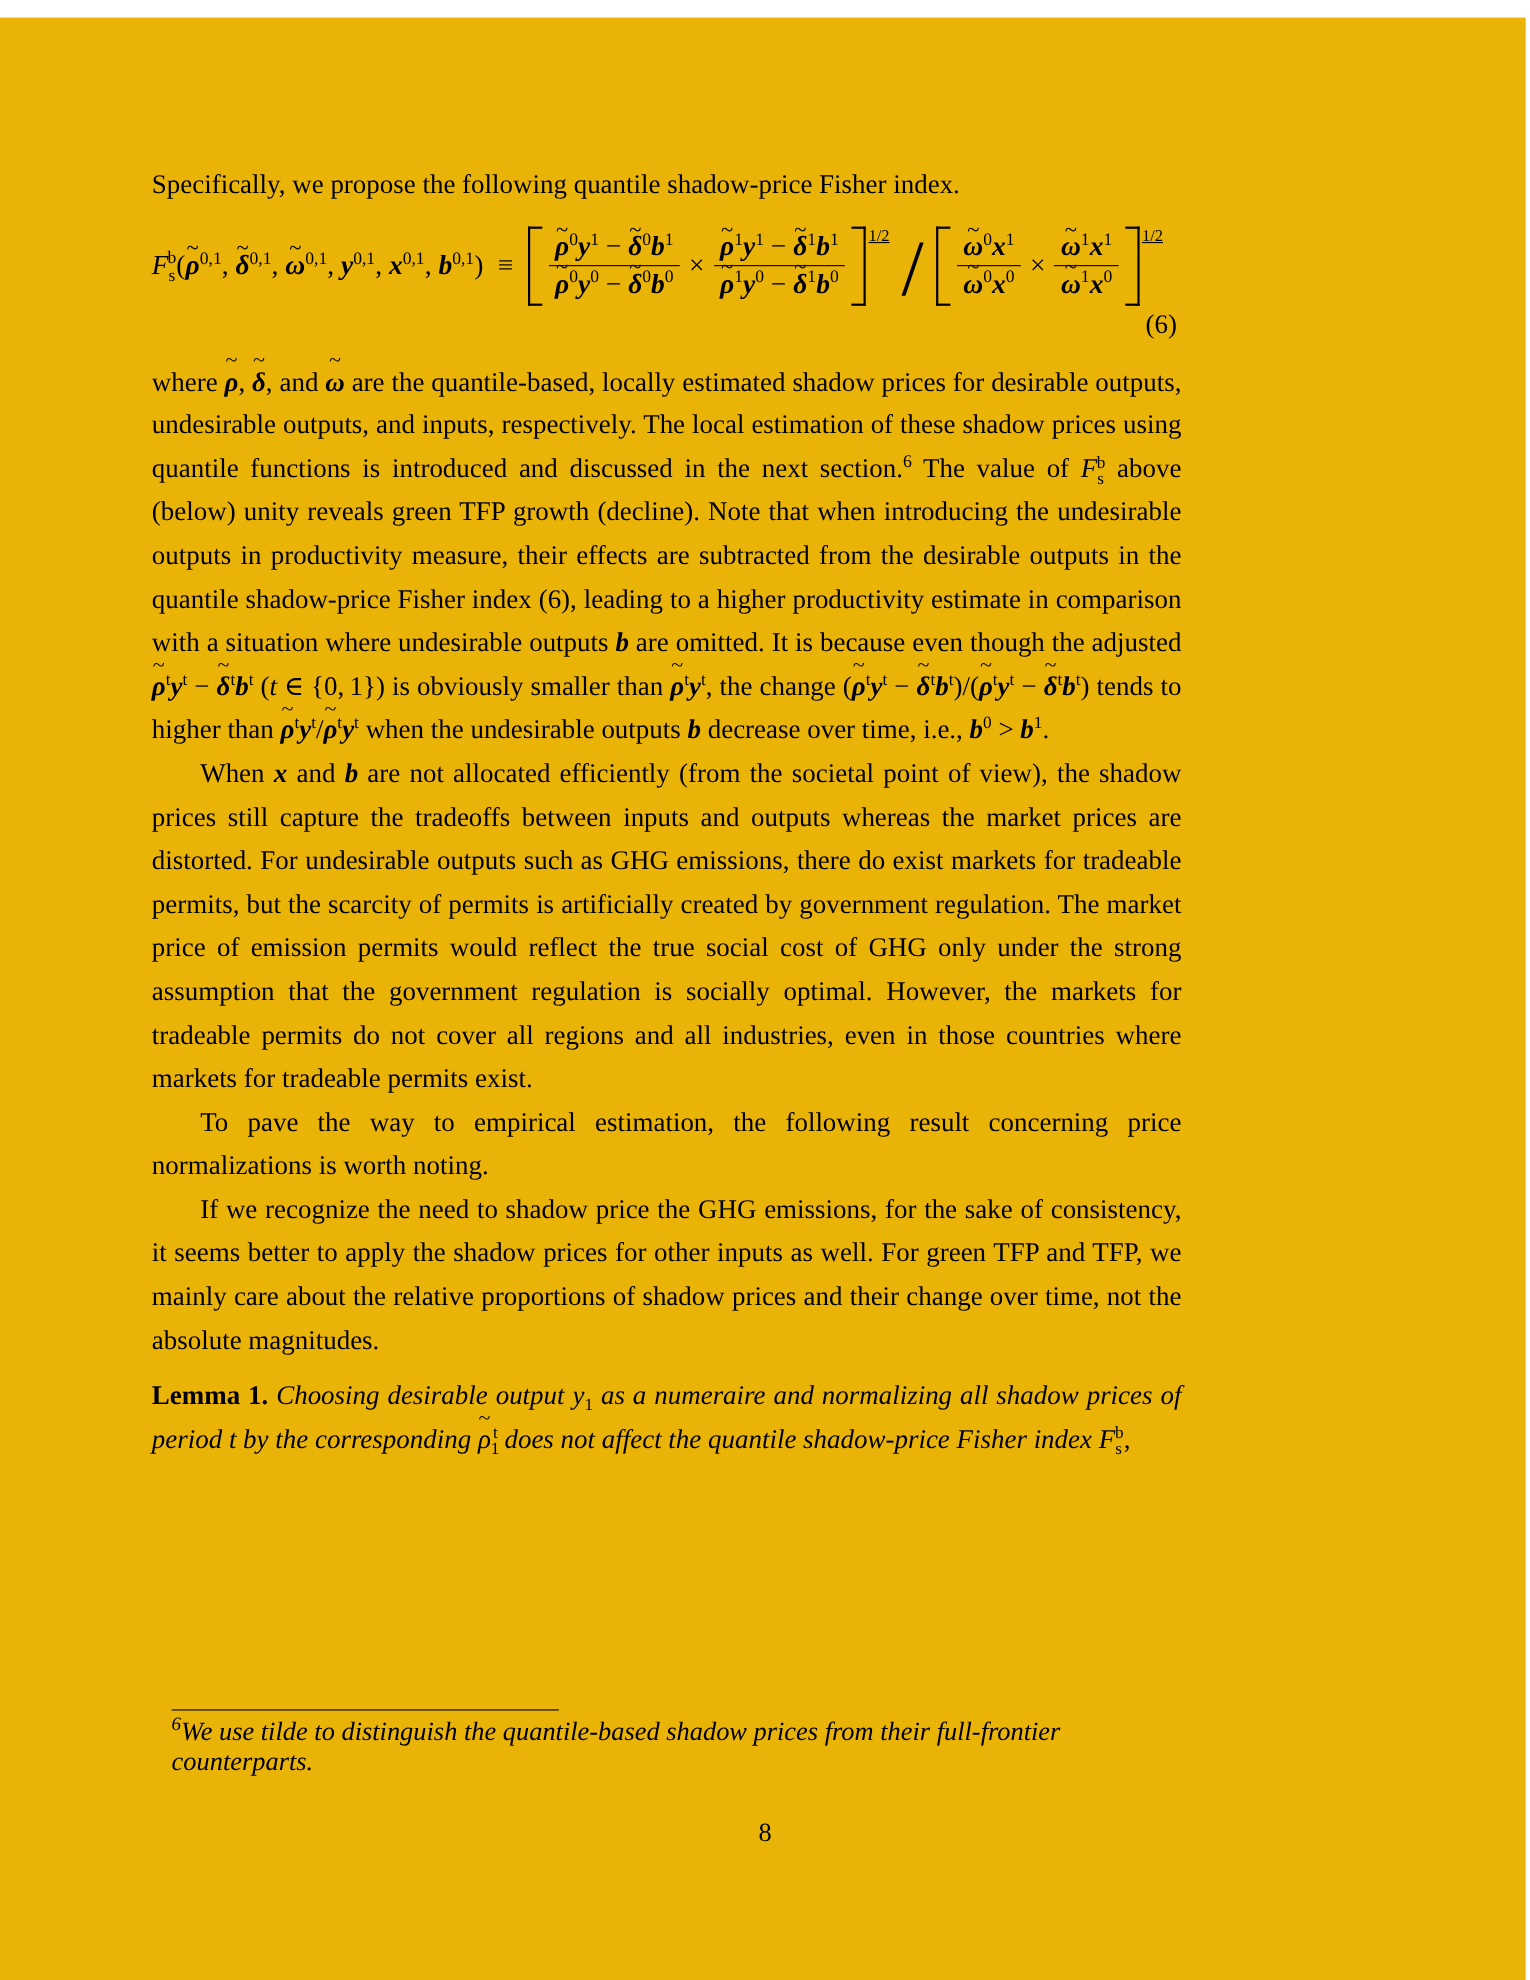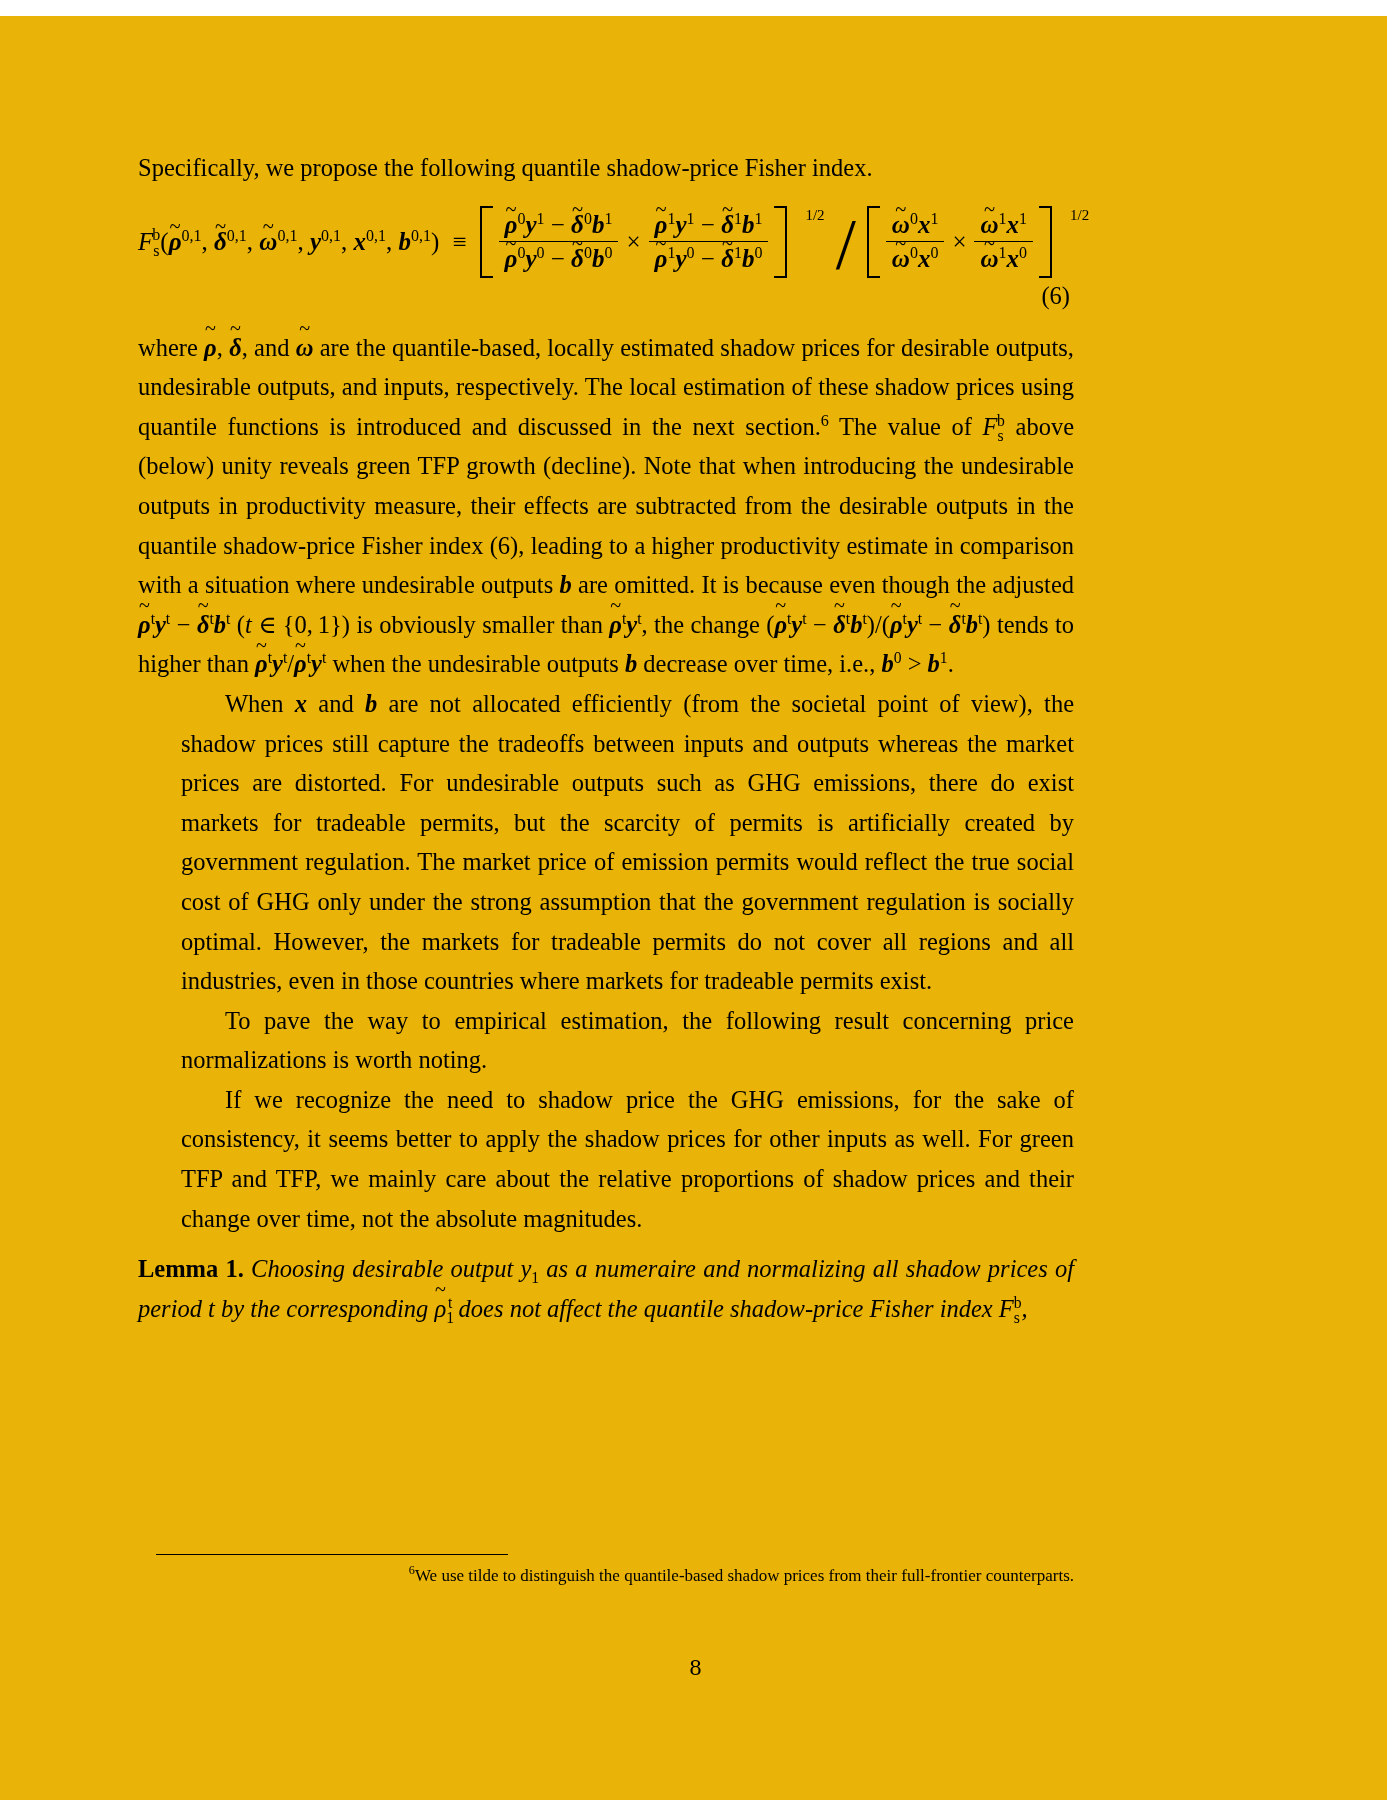--- a/index.html
+++ b/index.html
@@ -123,7 +123,8 @@
     font-size: 0.60em;
     font-style: normal;
     margin-top: 1px;
-    margin-left: 18px;
+    margin-left: 2px;
+    text-decoration: underline;
   }
 
   .bigslash {

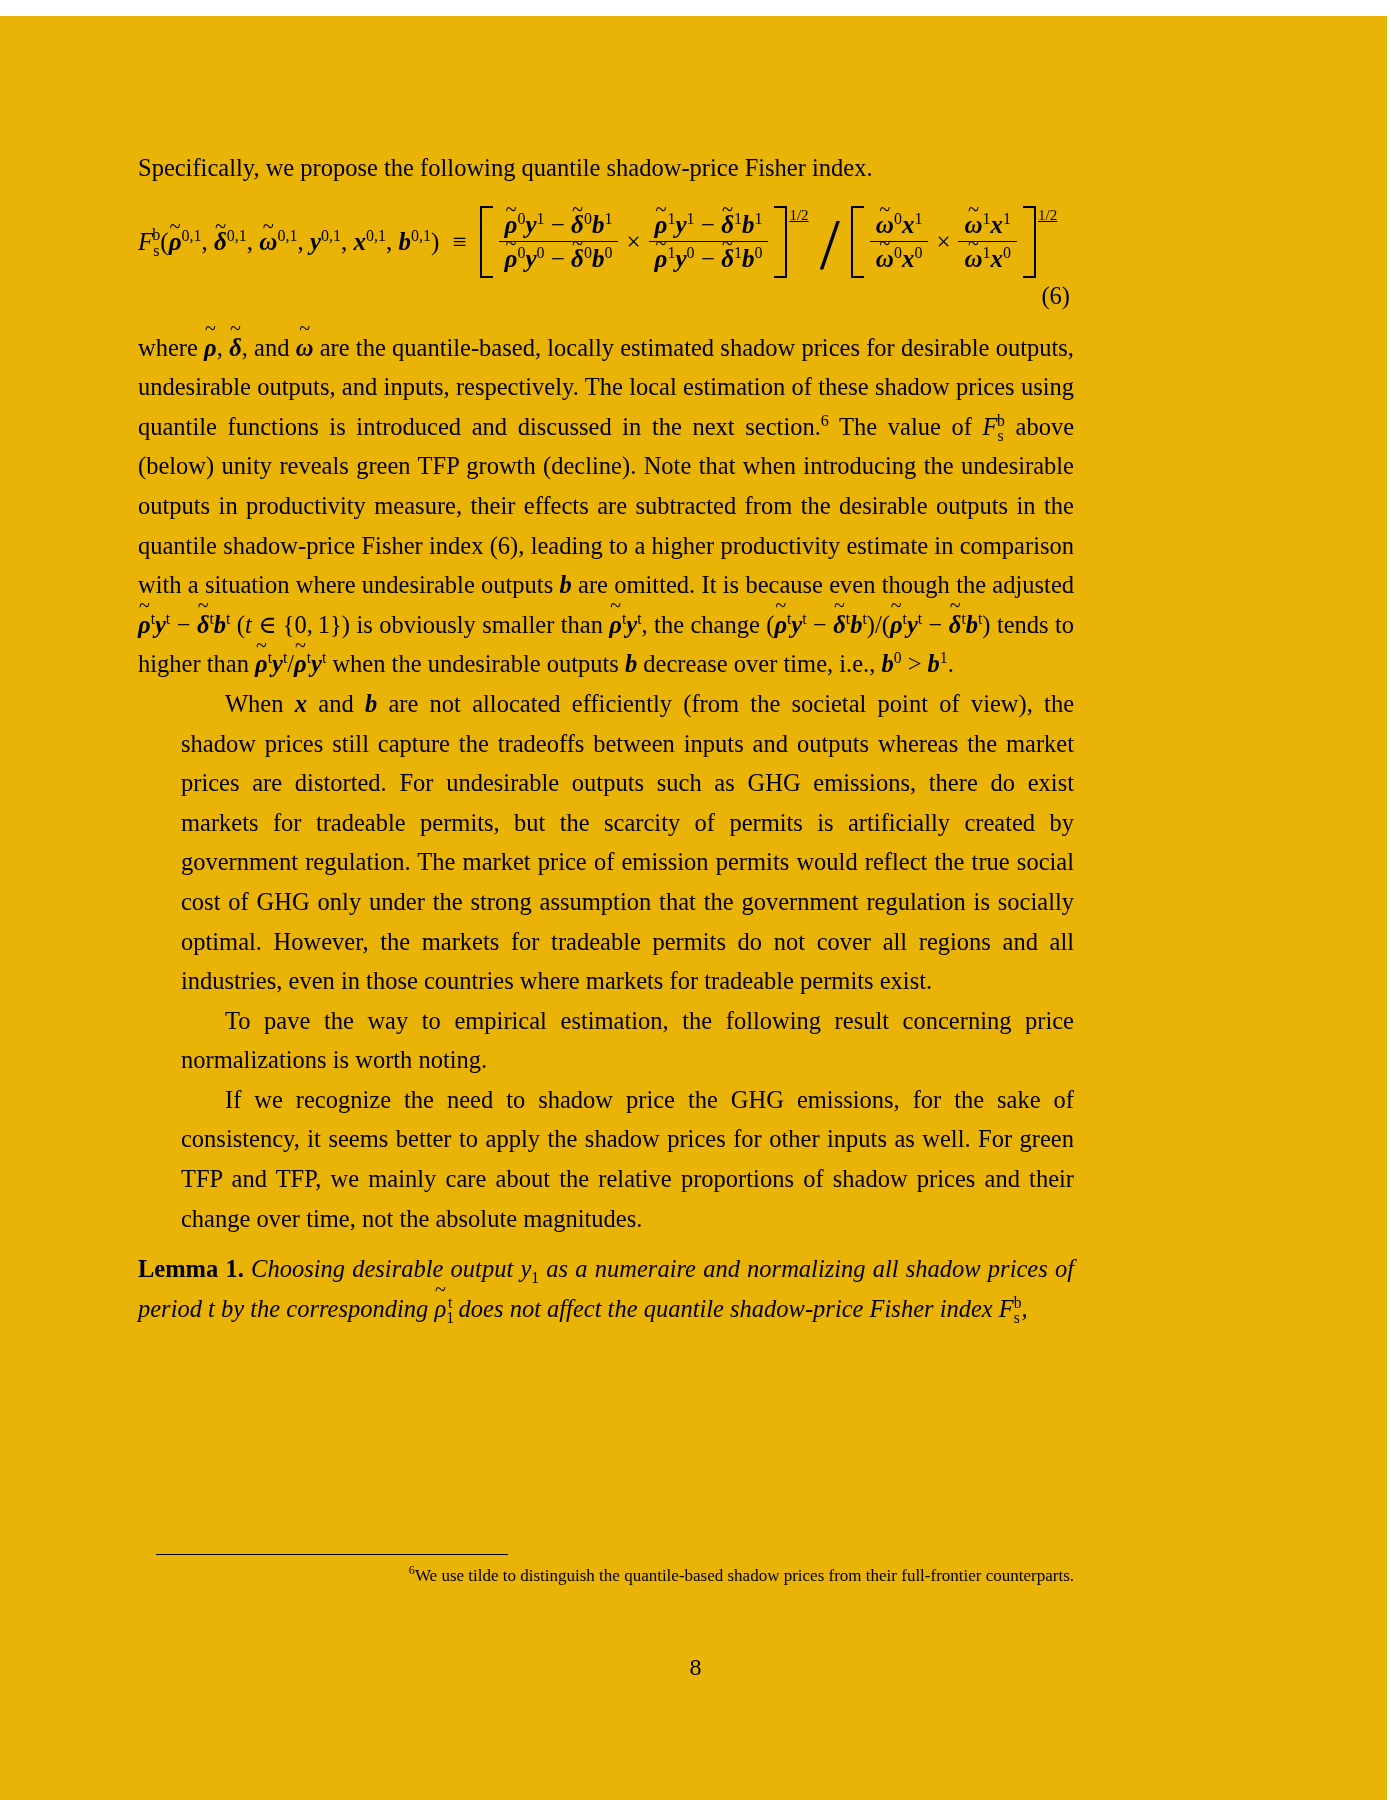--- a/index.html
+++ b/index.html
@@ -37,7 +37,7 @@
     text-justify: inter-word;
     hyphens: none;
   }
-  p.indent { text-indent: 44px; margin-left: 43px; }
+  p.indent { text-indent: 44px; }
 
   
   .math-block {

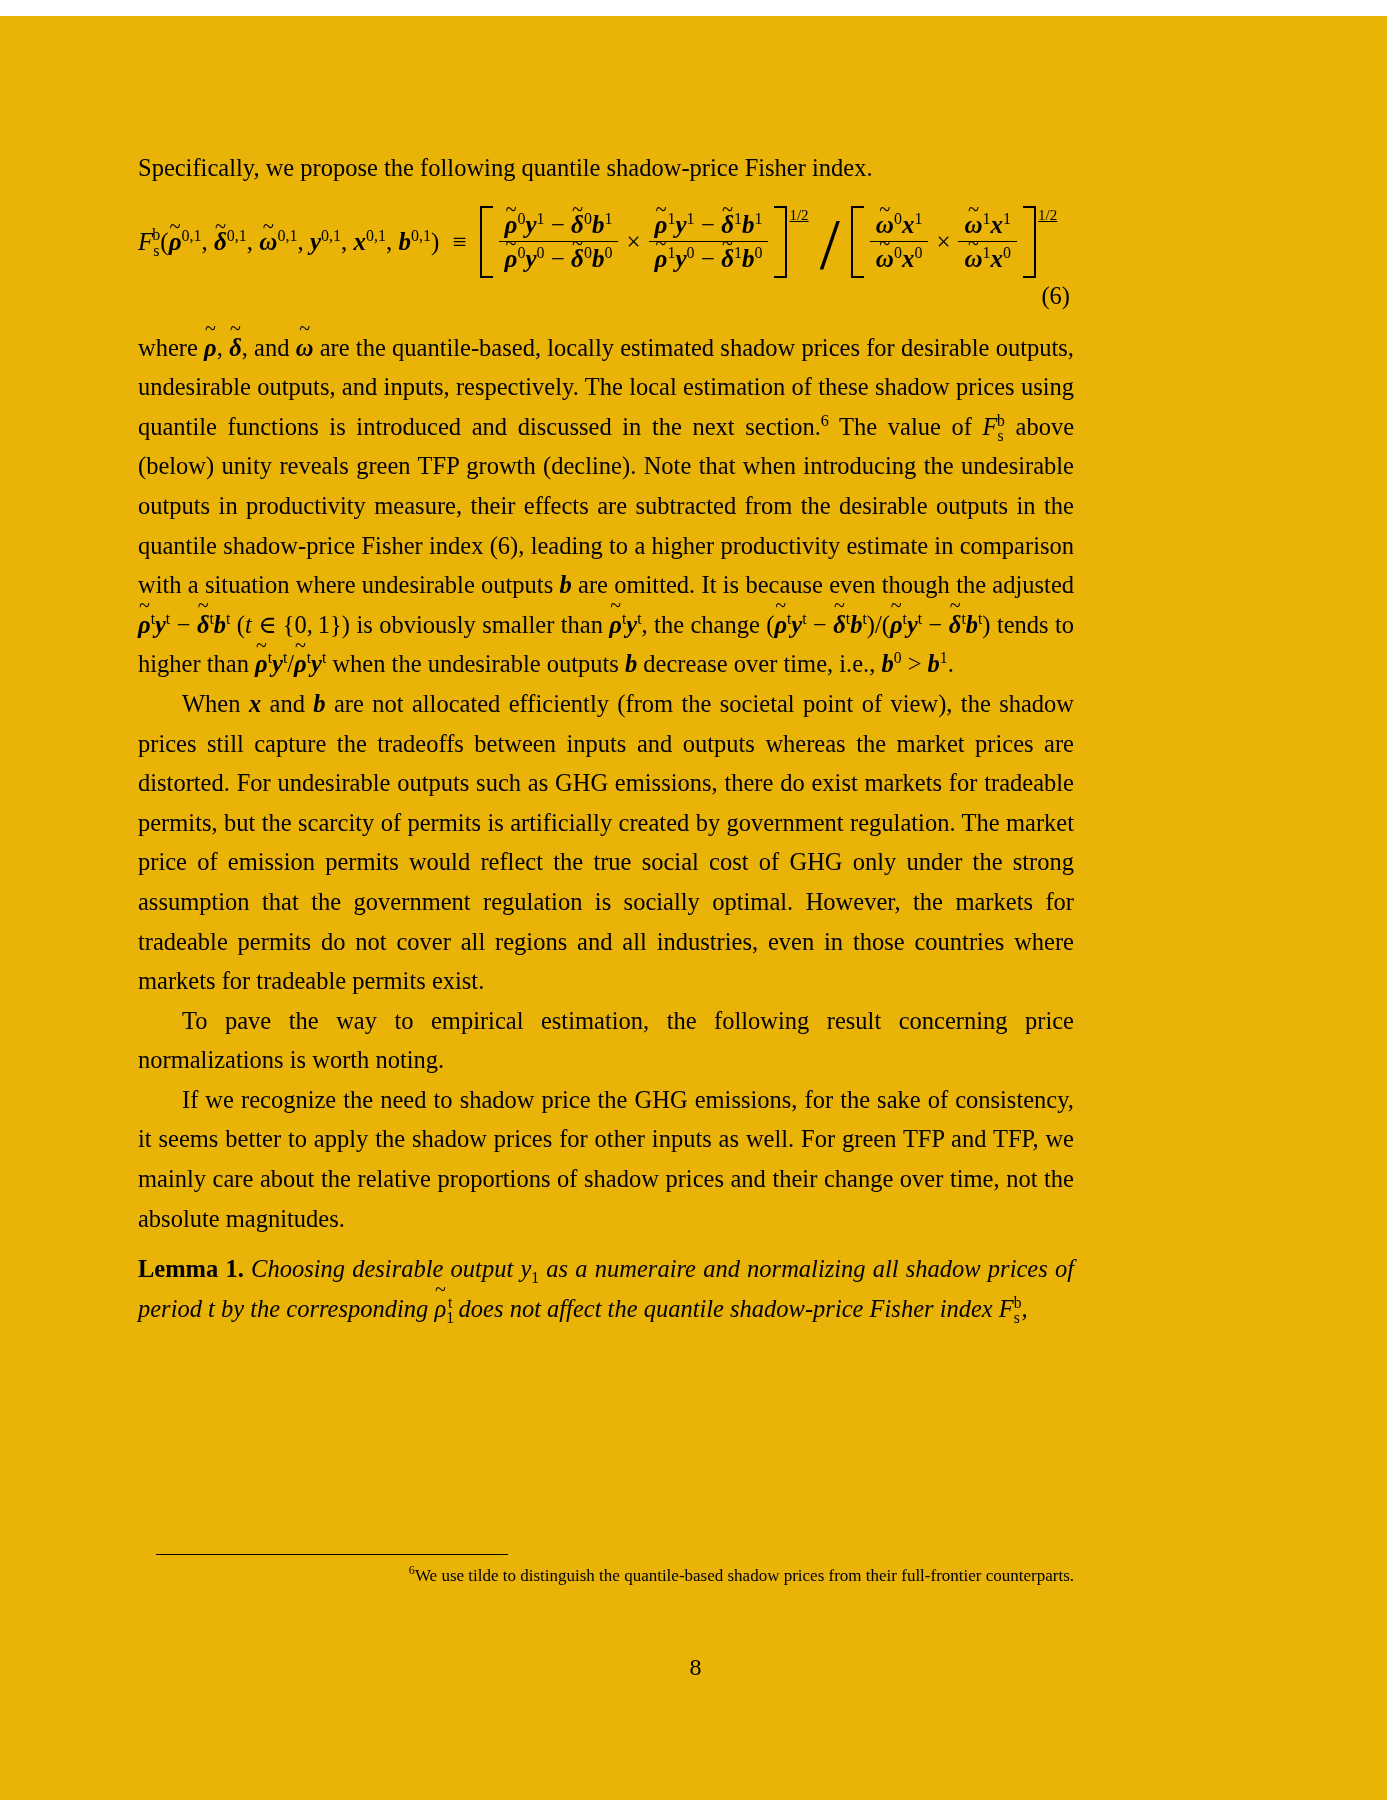--- a/index.html
+++ b/index.html
@@ -153,11 +153,12 @@
     margin: 0 0 7px 18px;
   }
   .fn-text {
-    font-size: 17px;
+    font-size: 24px;
     line-height: 27px;
     margin: 0;
     padding-left: 18px;
-    text-align: right;
+    text-align: left;
+    font-style: italic;
   }
   .fn-text sup { font-size: 0.72em; vertical-align: super; line-height: 0; }
 

